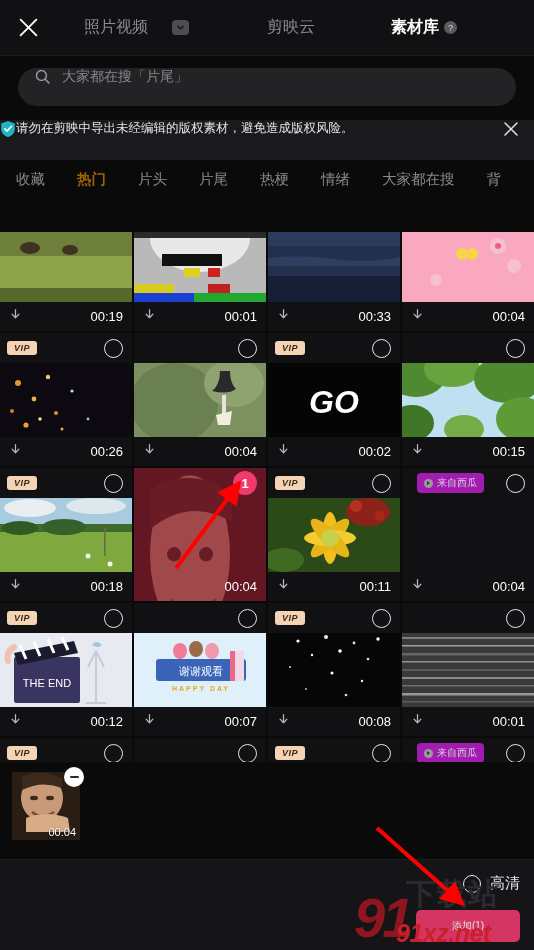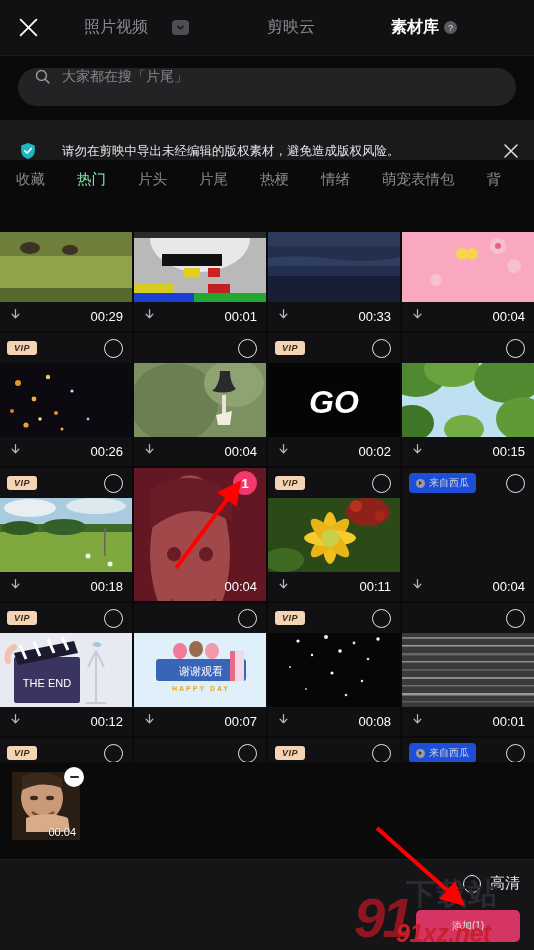--- a/index.html
+++ b/index.html
@@ -59,7 +59,7 @@
   
   .notice{
     height:40px; background:#1a1a1c;
-    display:flex; align-items:flex-end; padding:0 14px 0 20px; gap:26px;
+    display:flex; align-items:flex-start; padding:0 14px 0 0; gap:0;
   }
   .shield{ width:16px; height:18px; flex:0 0 16px; }
   .notice-text{ flex:1; font-size:12.5px; color:#e4e4e8; }

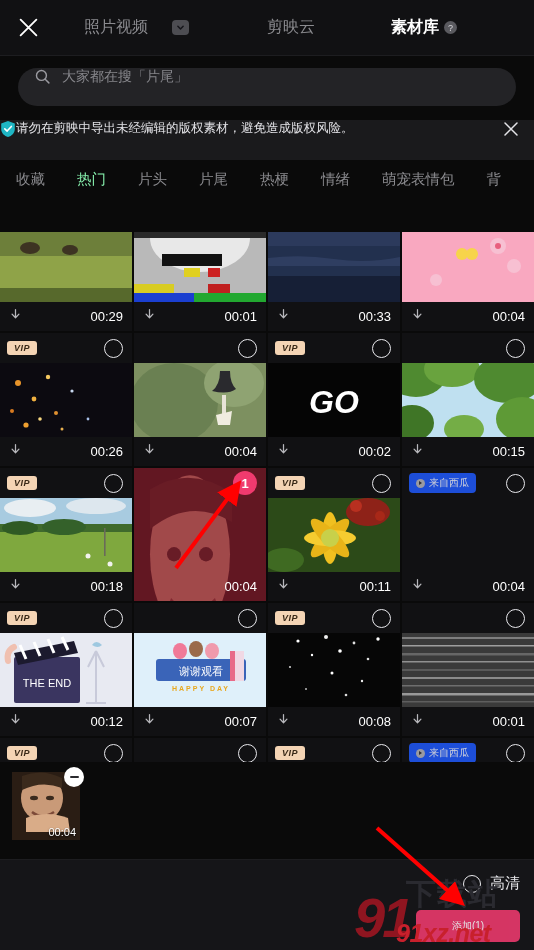--- a/index.html
+++ b/index.html
@@ -73,7 +73,7 @@
     white-space:nowrap; overflow:hidden;
   }
   .cattab{ font-size:14.5px; color:#8b8b8f; }
-  .cattab.active{ color:#86efac; font-weight:normal; }
+  .cattab.active{ color:#a16207; font-weight:bold; }
 
   
   .grid{

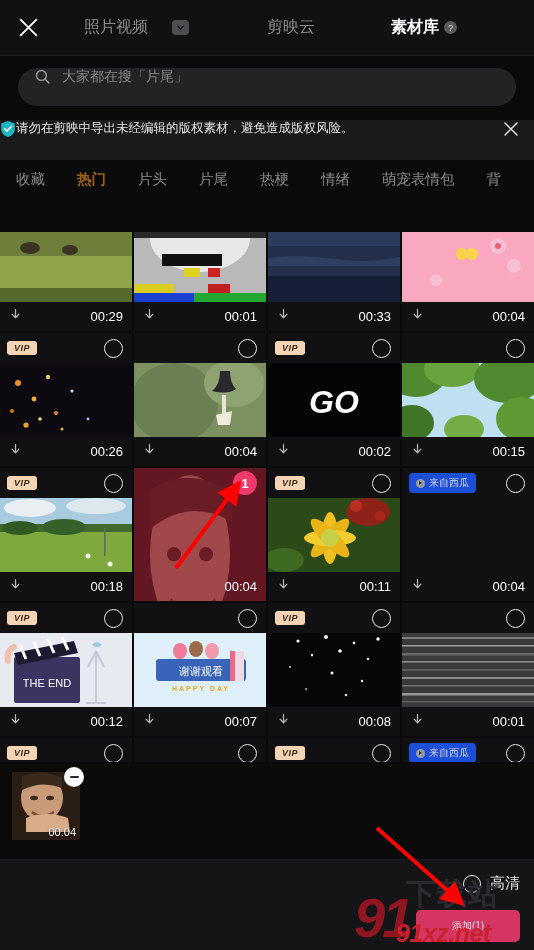--- a/index.html
+++ b/index.html
@@ -261,7 +261,7 @@
   <span class="cattab">片尾</span>
   <span class="cattab">热梗</span>
   <span class="cattab">情绪</span>
-  <span class="cattab">萌宠表情包</span>
+  <span class="cattab">大家都在搜</span>
   <span class="cattab">背</span>
 </div>
 

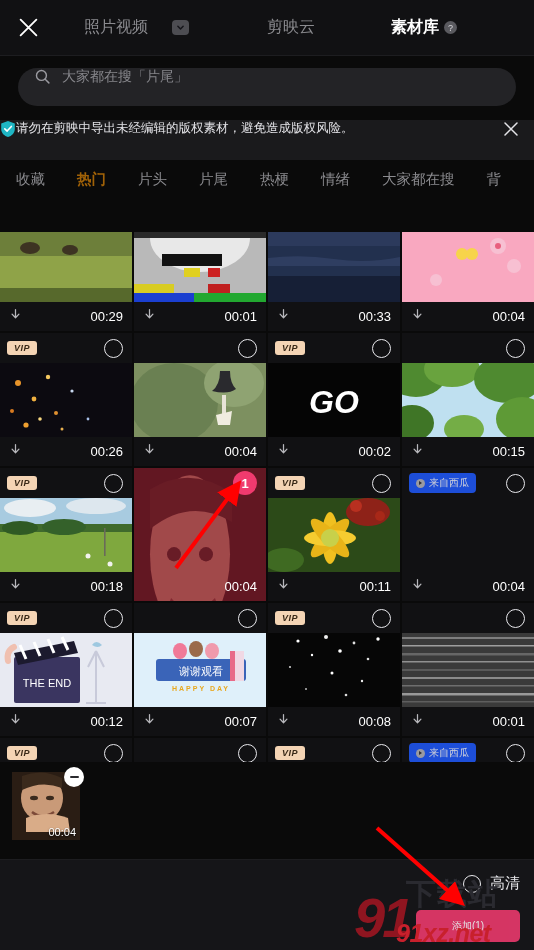--- a/index.html
+++ b/index.html
@@ -280,7 +280,7 @@
           <span class="dl"><svg viewBox="0 0 24 24">
               <path d="M12 4 V17 M6.5 11.5 L12 17.2 L17.5 11.5" stroke="#b8b8bc" stroke-width="2" fill="none" stroke-linecap="round" stroke-linejoin="round"></path>
             </svg></span>
-          <span class="dur">00:29</span>
+          <span class="dur">00:19</span>
         </div>
       </div>
       <div class="card">

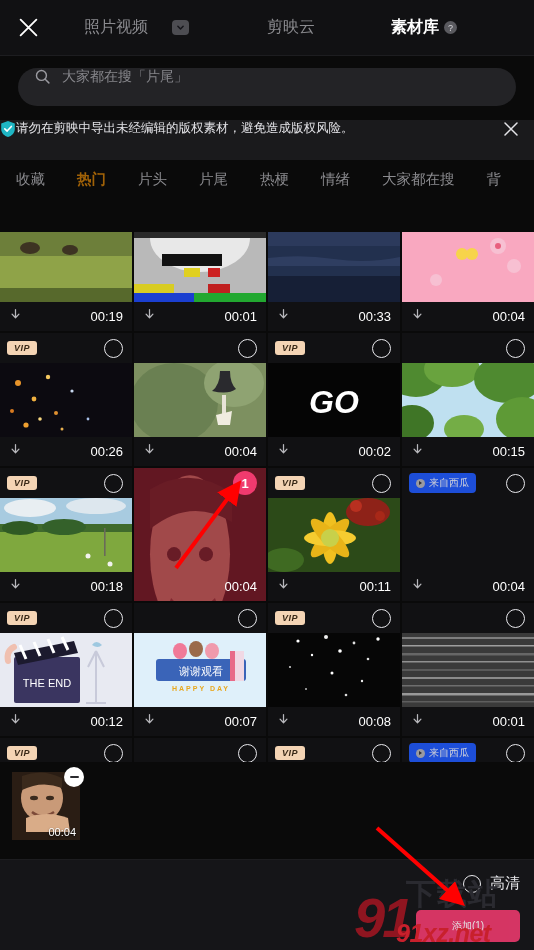--- a/index.html
+++ b/index.html
@@ -102,9 +102,9 @@
     padding:2px 7px; border-radius:3px; letter-spacing:.5px;
   }
   .src{
-    background:#1d4ed8; color:#d4d4d8;
+    background:#a21caf; color:#d4d4d8;
     font-size:10px; padding:3px 7px; border-radius:4px;
-    display:flex; align-items:center; gap:4px;
+    display:flex; align-items:center; gap:4px;margin-left:8px;
   }
   .src .dot{
     width:9px; height:9px; border-radius:50%;

